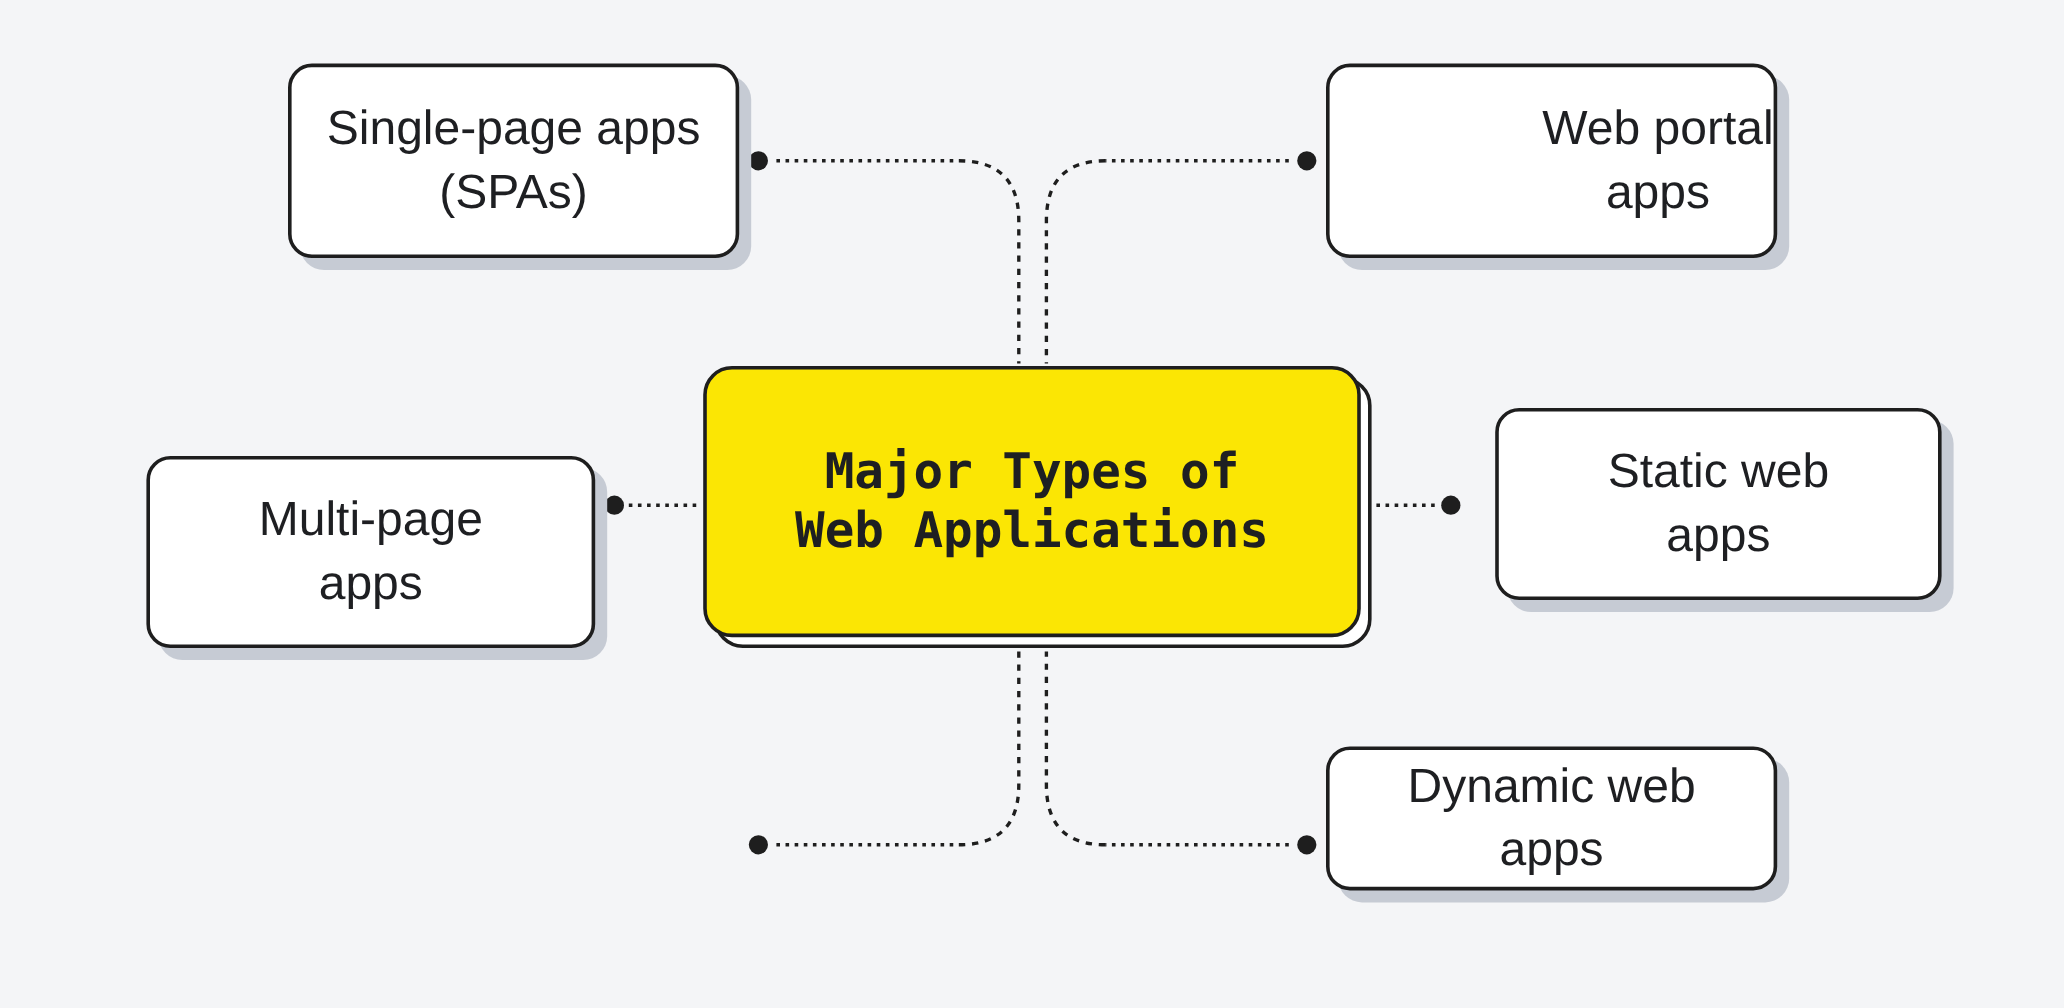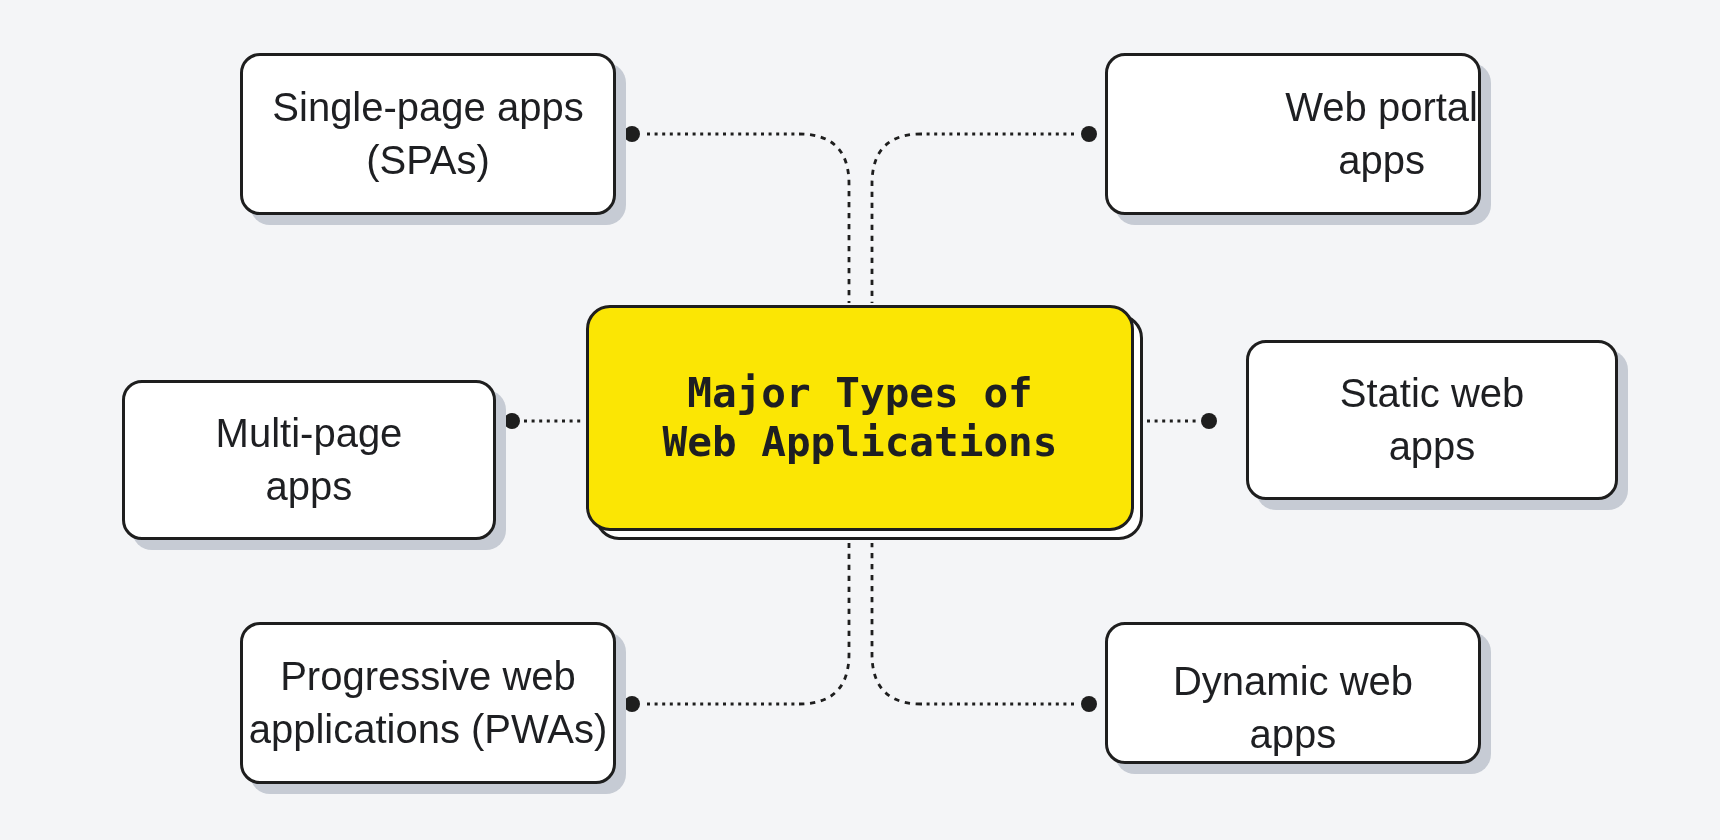--- a/index.html
+++ b/index.html
@@ -144,10 +144,6 @@
 apps</div>
   </div>
 
-  <div class="node pos-bl">
-    <div class="node-label">Progressive web
-applications (PWAs)</div>
-  </div>
 
   <div class="node pos-br">
     <div class="node-label">Dynamic web

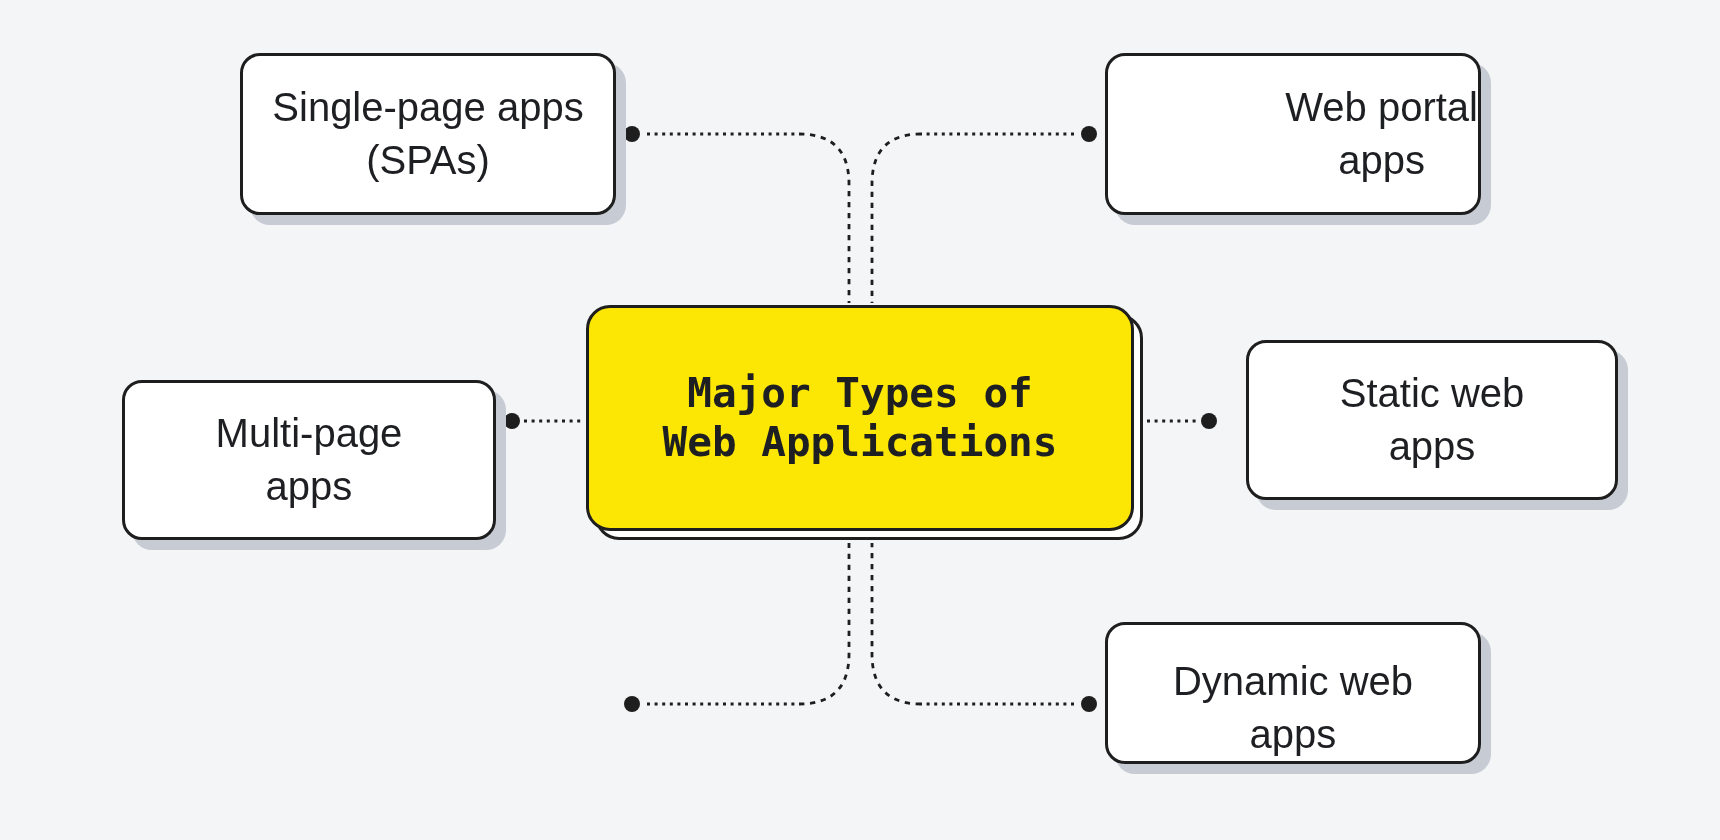--- a/index.html
+++ b/index.html
@@ -58,7 +58,7 @@
   .pos-ml { left: 122px;  top: 340px; width: 374px; height: 160px; margin-top: 40px; }
   .pos-mr { left: 1226px; top: 340px; width: 372px; height: 160px; margin-left: 20px; }
   .pos-bl { left: 240px;  top: 622px; width: 376px; height: 162px; }
-  .pos-br { left: 1105px; top: 622px; width: 376px; height: 142px; align-items: flex-end; }
+  .pos-br { left: 1105px; top: 622px; width: 376px; height: 120px; }
   .center-stack {
     position: absolute;
     left: 586px; top: 305px;

